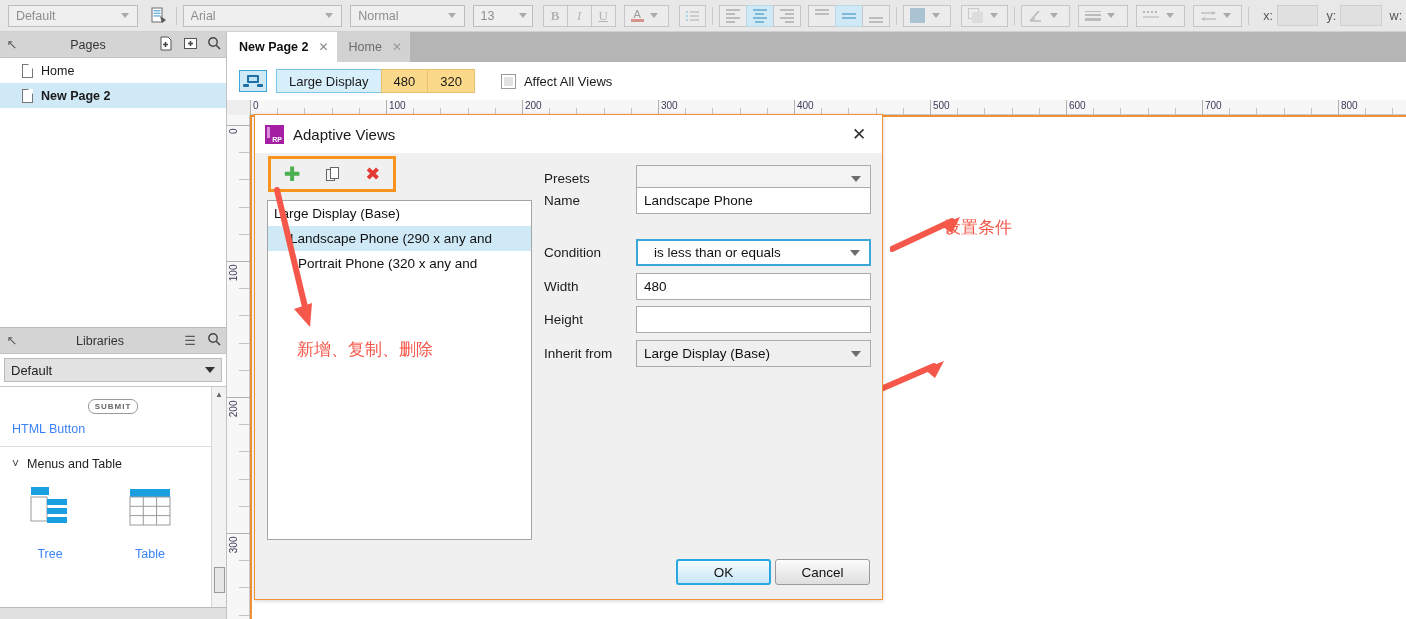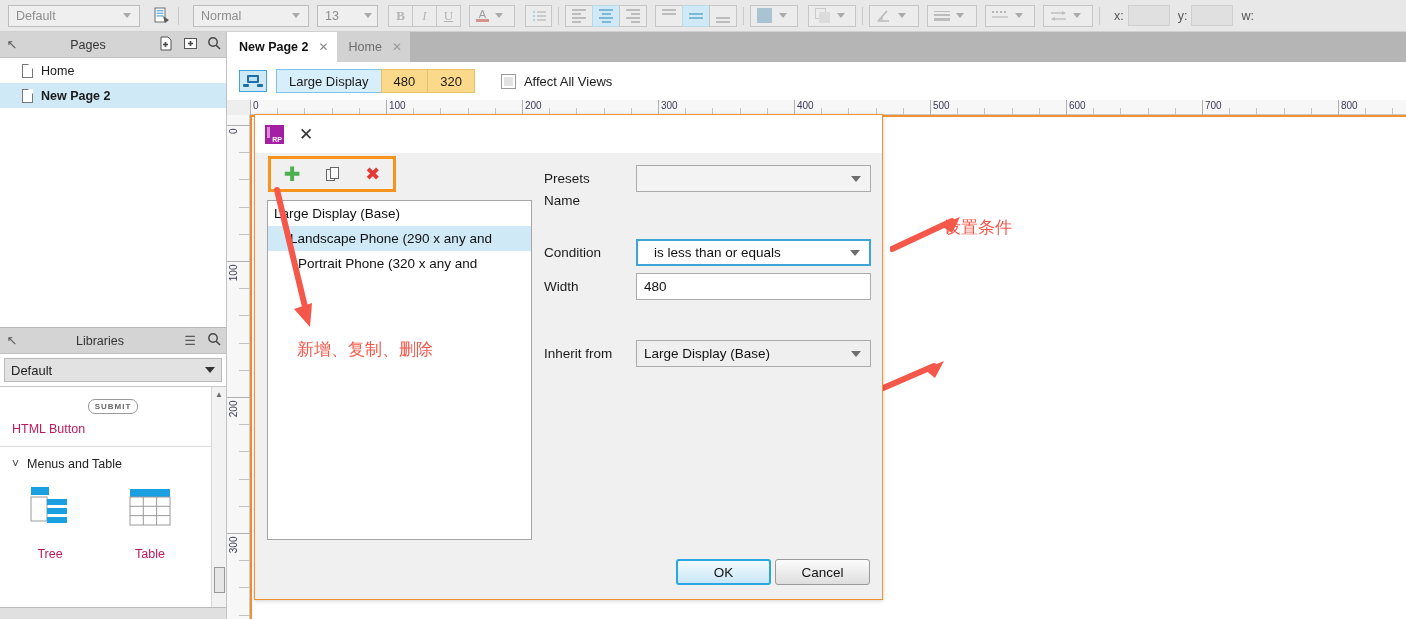--- a/index.html
+++ b/index.html
@@ -246,6 +246,10 @@
 
     <div class="tb-sep"></div>
 
+    <div class="tb-combo" style="width:162px">
+      <span class="cap">Arial</span>
+      <span class="caret"></span>
+    </div>
     <div style="width:8px"></div>
     <div class="tb-combo" style="width:116px">
       <span class="cap">Normal</span>

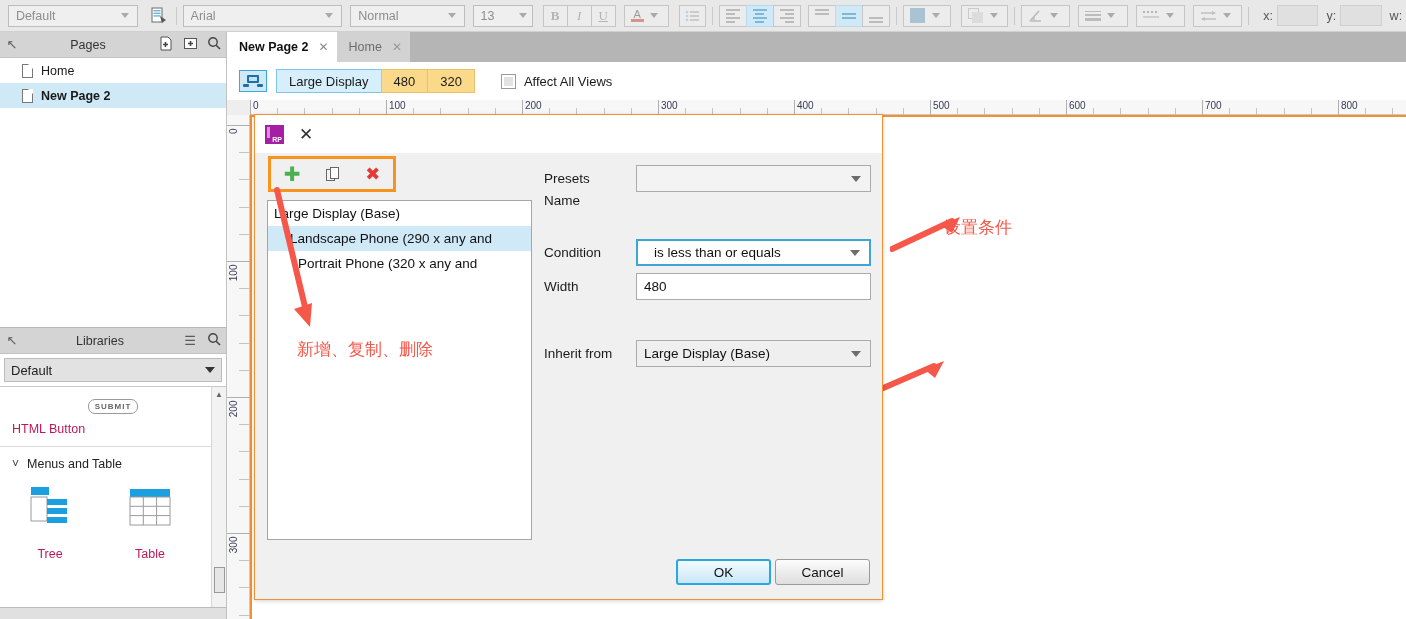--- a/index.html
+++ b/index.html
@@ -647,6 +647,7 @@
         <i></i>
           <span>RP</span>
       </span>
+      <span class="t">Adaptive Views</span>
       <span id="dlg-close">✕</span>
     </div>
 

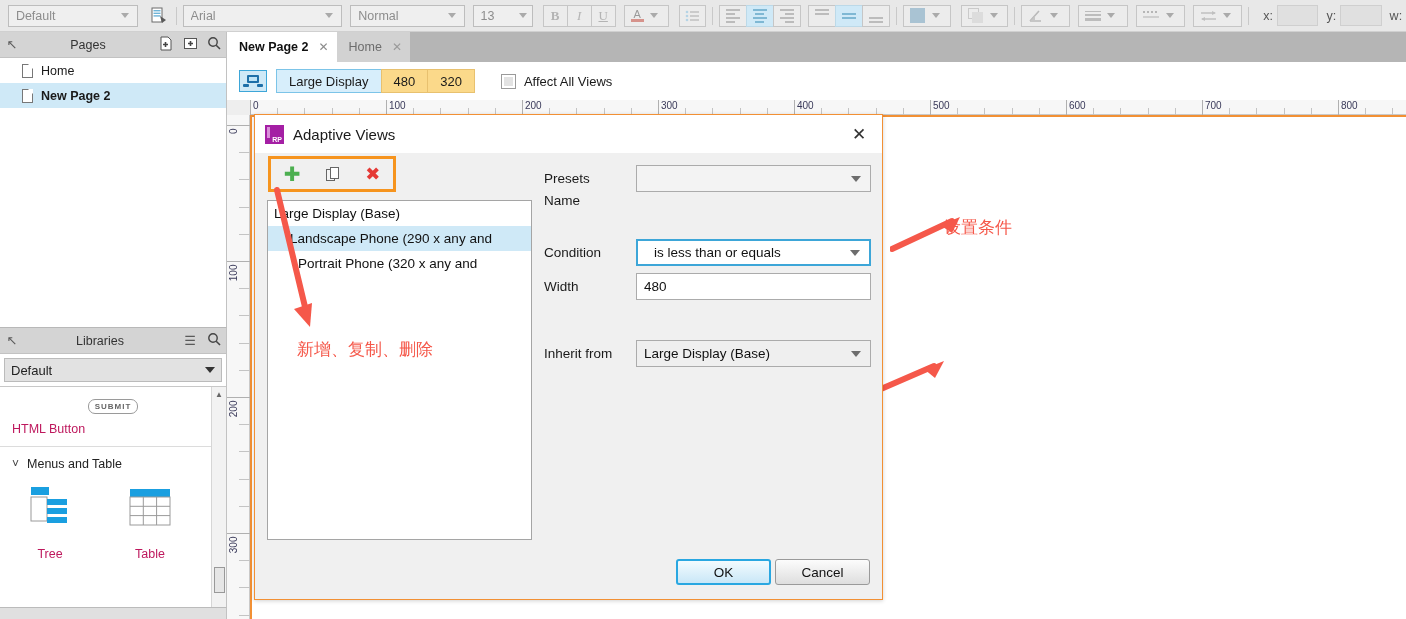--- a/index.html
+++ b/index.html
@@ -683,6 +683,9 @@
 
   <div class="frm-row" style="top:187px">
     <span class="frm-label">Name</span>
+    <span class="frm-ctl">
+      <span class="cap">Landscape Phone</span>
+    </span>
   </div>
 
   <div class="frm-row" style="top:239px">

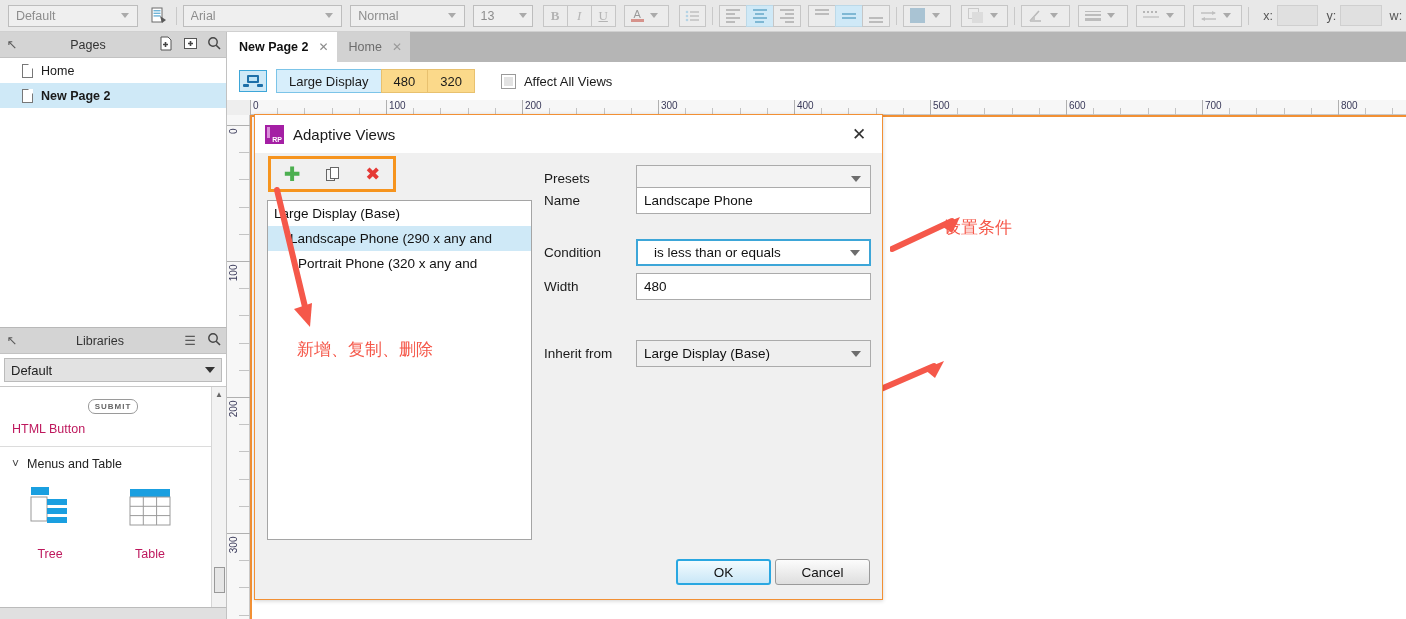--- a/index.html
+++ b/index.html
@@ -703,6 +703,12 @@
     </span>
   </div>
 
+  <div class="frm-row" style="top:306px">
+    <span class="frm-label">Height</span>
+    <span class="frm-ctl">
+      <span class="cap"></span>
+    </span>
+  </div>
 
   <div class="frm-row" style="top:340px">
     <span class="frm-label">Inherit from</span>

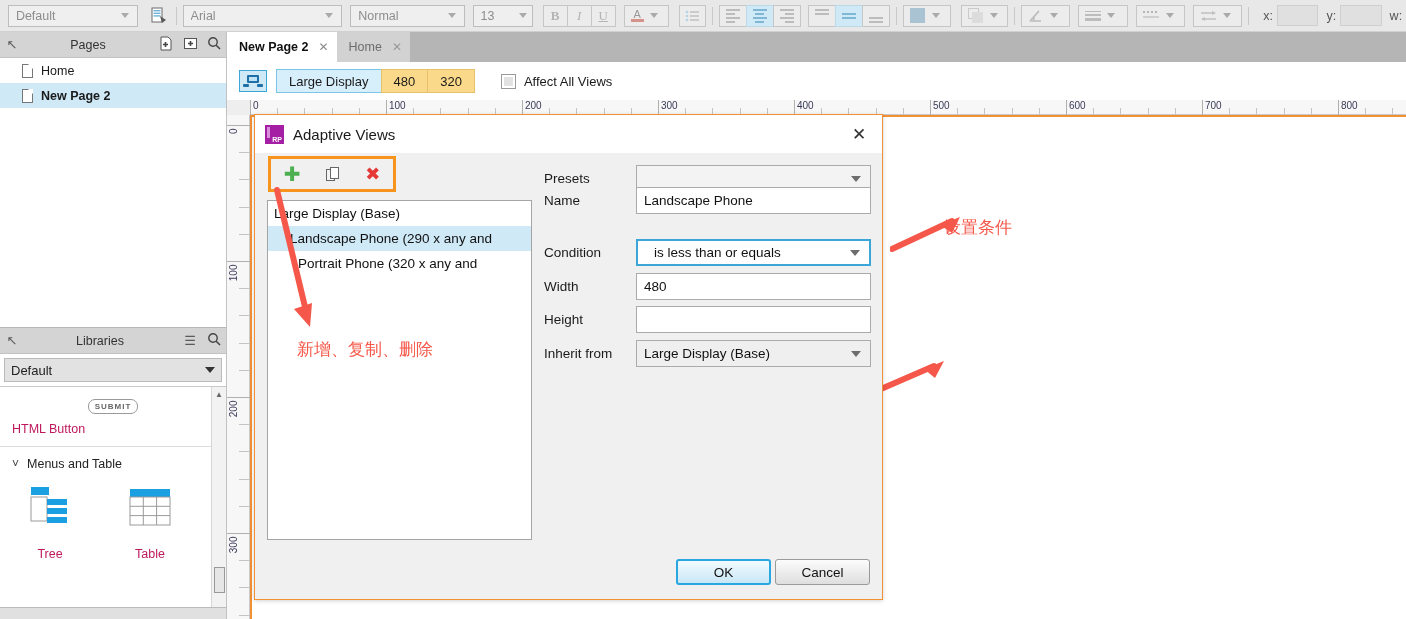--- a/index.html
+++ b/index.html
@@ -83,7 +83,7 @@
   .lib-body { position: relative; margin-top: 4px; height: 253px;
               border-top: 1px solid #c8c8c8; background: #fff; }
   .lib-item { text-align: center; padding-top: 8px; }
-  .lib-caption { font-size: 12.5px; color: #be185d; margin-top: 8px; }
+  .lib-caption { font-size: 12.5px; color: #3b82f6; margin-top: 8px; }
   .submit-chip {
     display:inline-block; border:1px solid #9a9a9a; border-radius:7px;
     font-size:8px; letter-spacing:1px; padding:2px 6px; color:#666;

